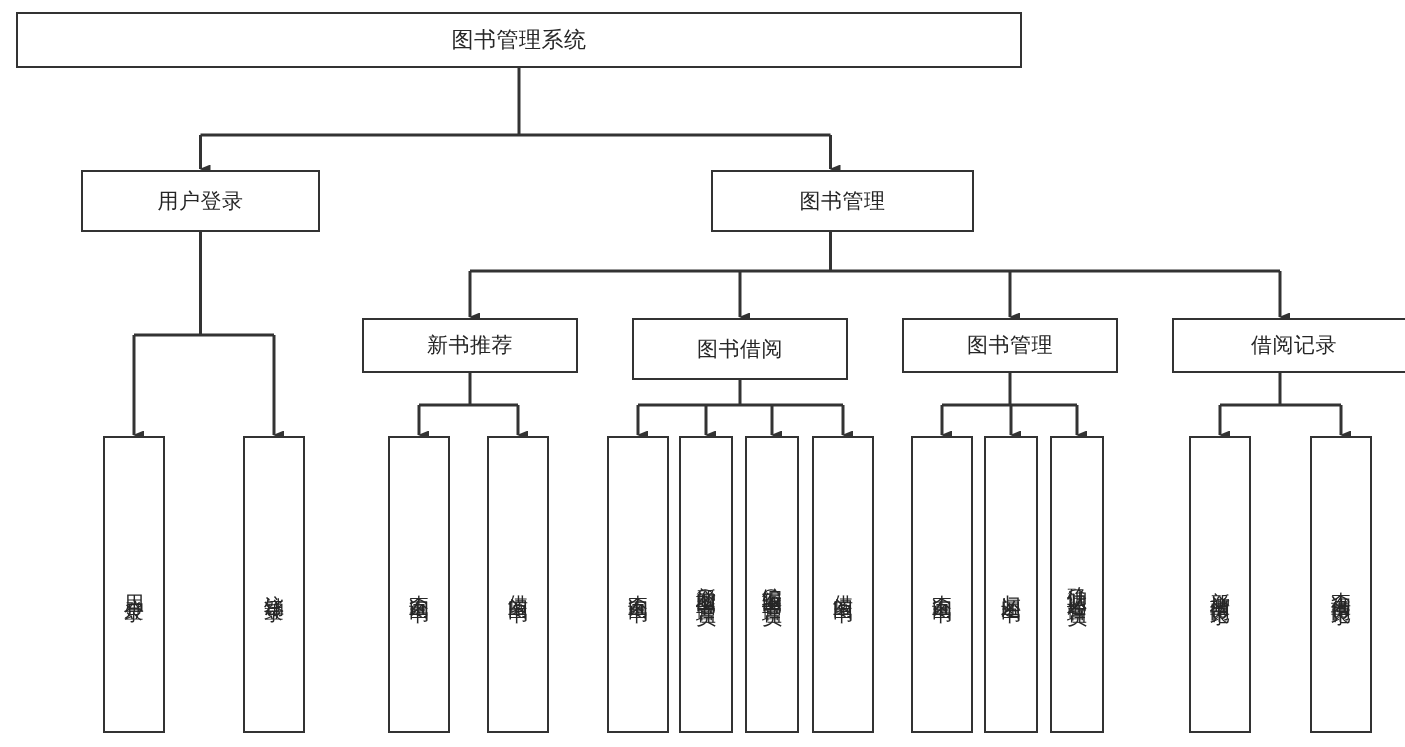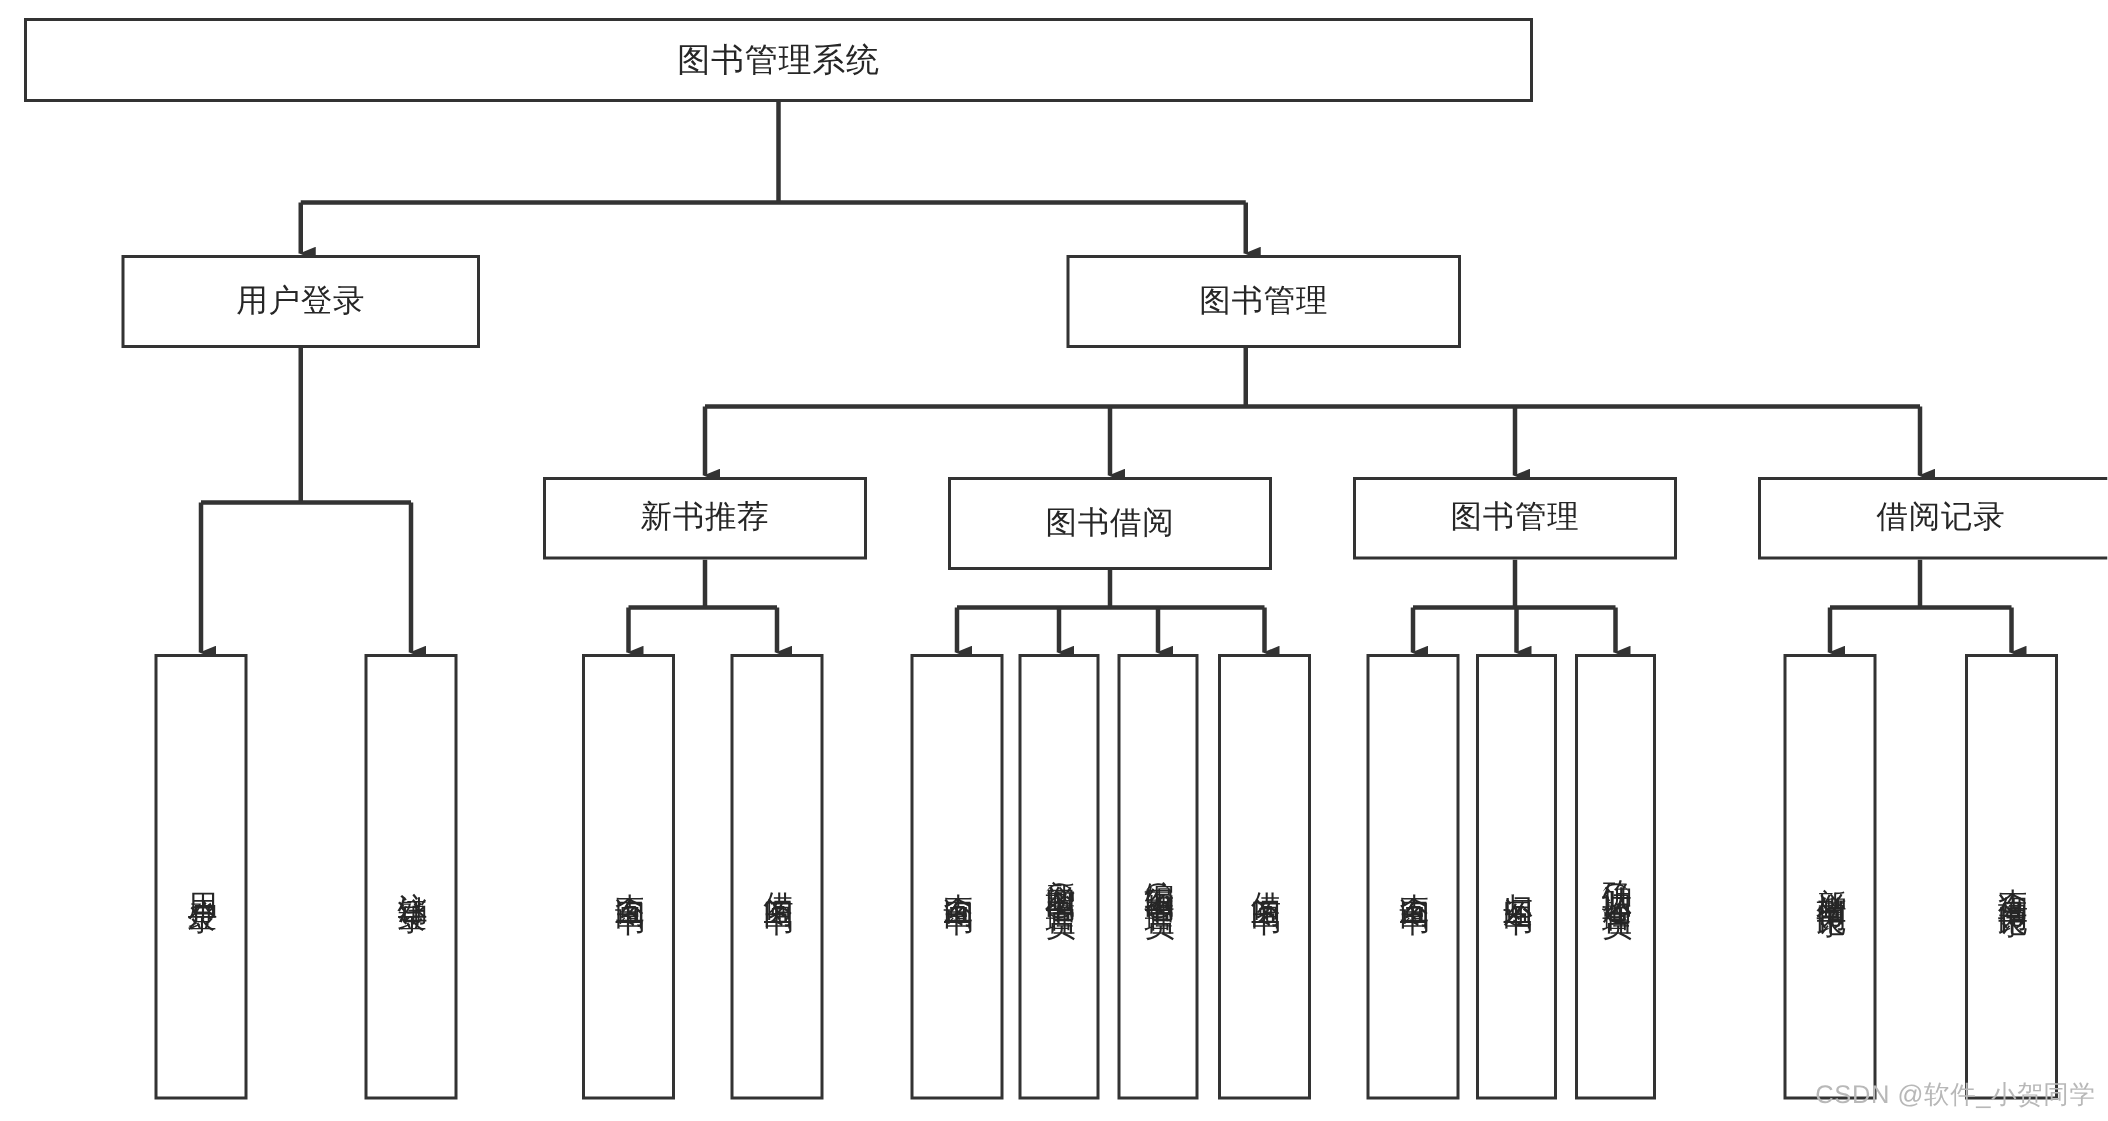--- a/index.html
+++ b/index.html
@@ -170,7 +170,6 @@
       </div>
     </div>
 
-  <div class="watermark">CSDN @软件_小贺同学</div>
 </div>
 
 </body></html>

